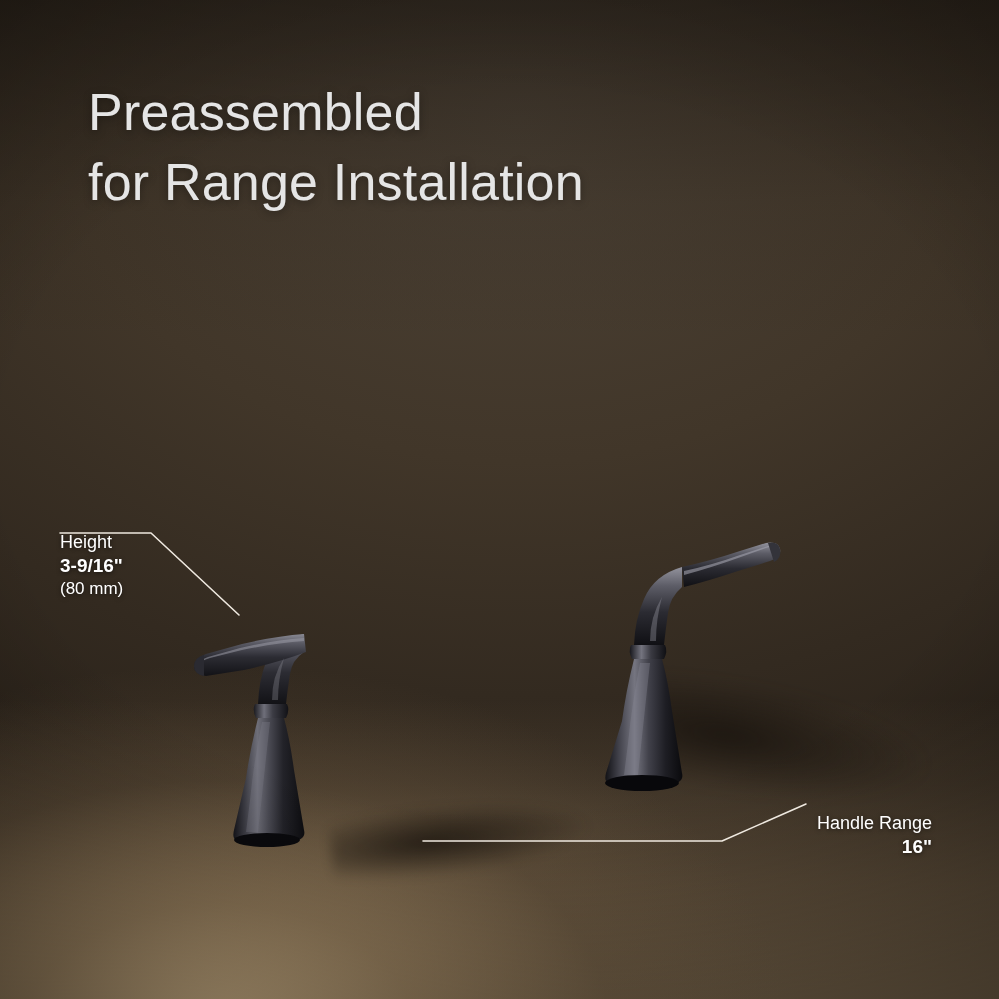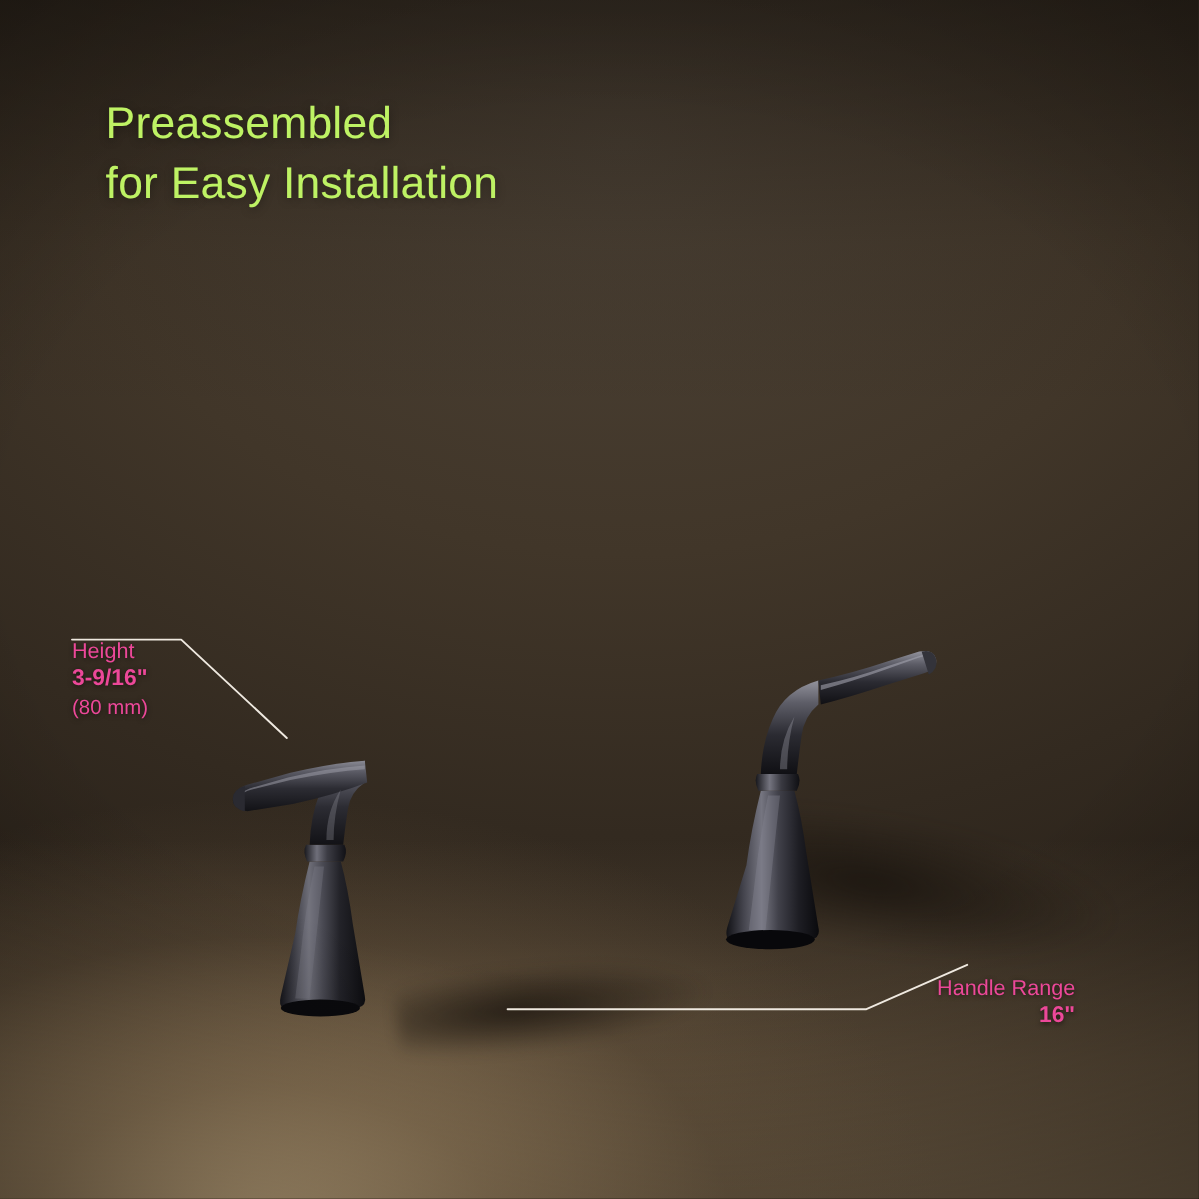--- a/index.html
+++ b/index.html
@@ -59,8 +59,8 @@
     position: absolute;
     left: 88px;
     top: 78px;
-    color: #bef264;
-    font-size: 37px;
+    color: #e5e5e5;
+    font-size: 52px;
     font-weight: 400;
     line-height: 1.34;
     letter-spacing: 0.2px;

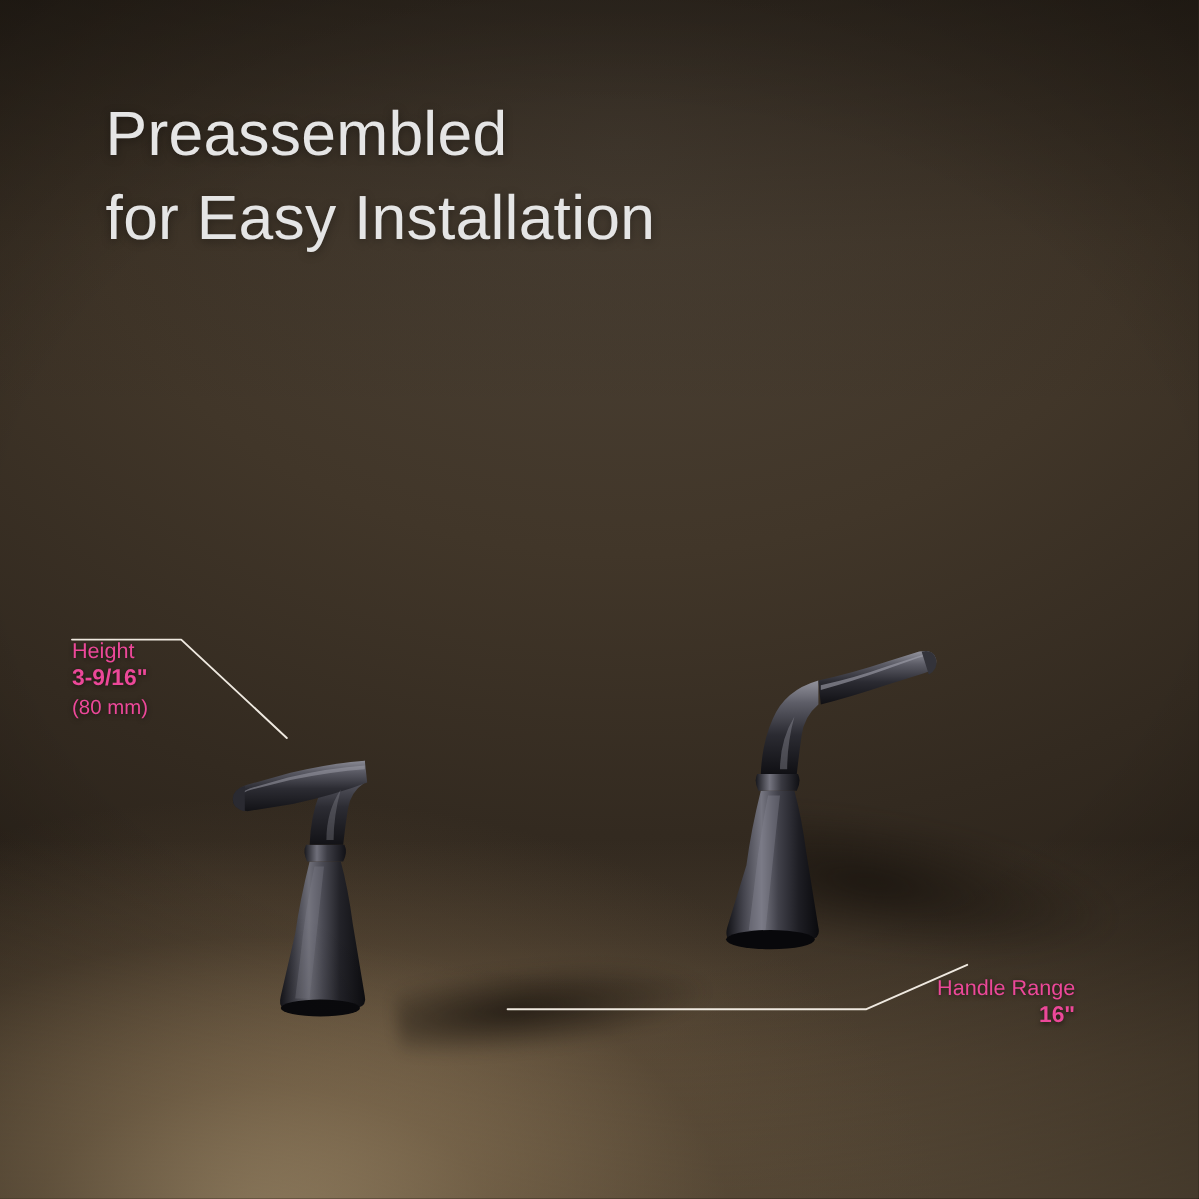--- a/index.html
+++ b/index.html
@@ -236,7 +236,7 @@
 
   <div class="headline">
     <span>Preassembled</span>
-    <span class="l2">for Easy Installation</span>
+    <span class="l2">for Range Installation</span>
   </div>
 
   <div class="callout" id="callout-height">

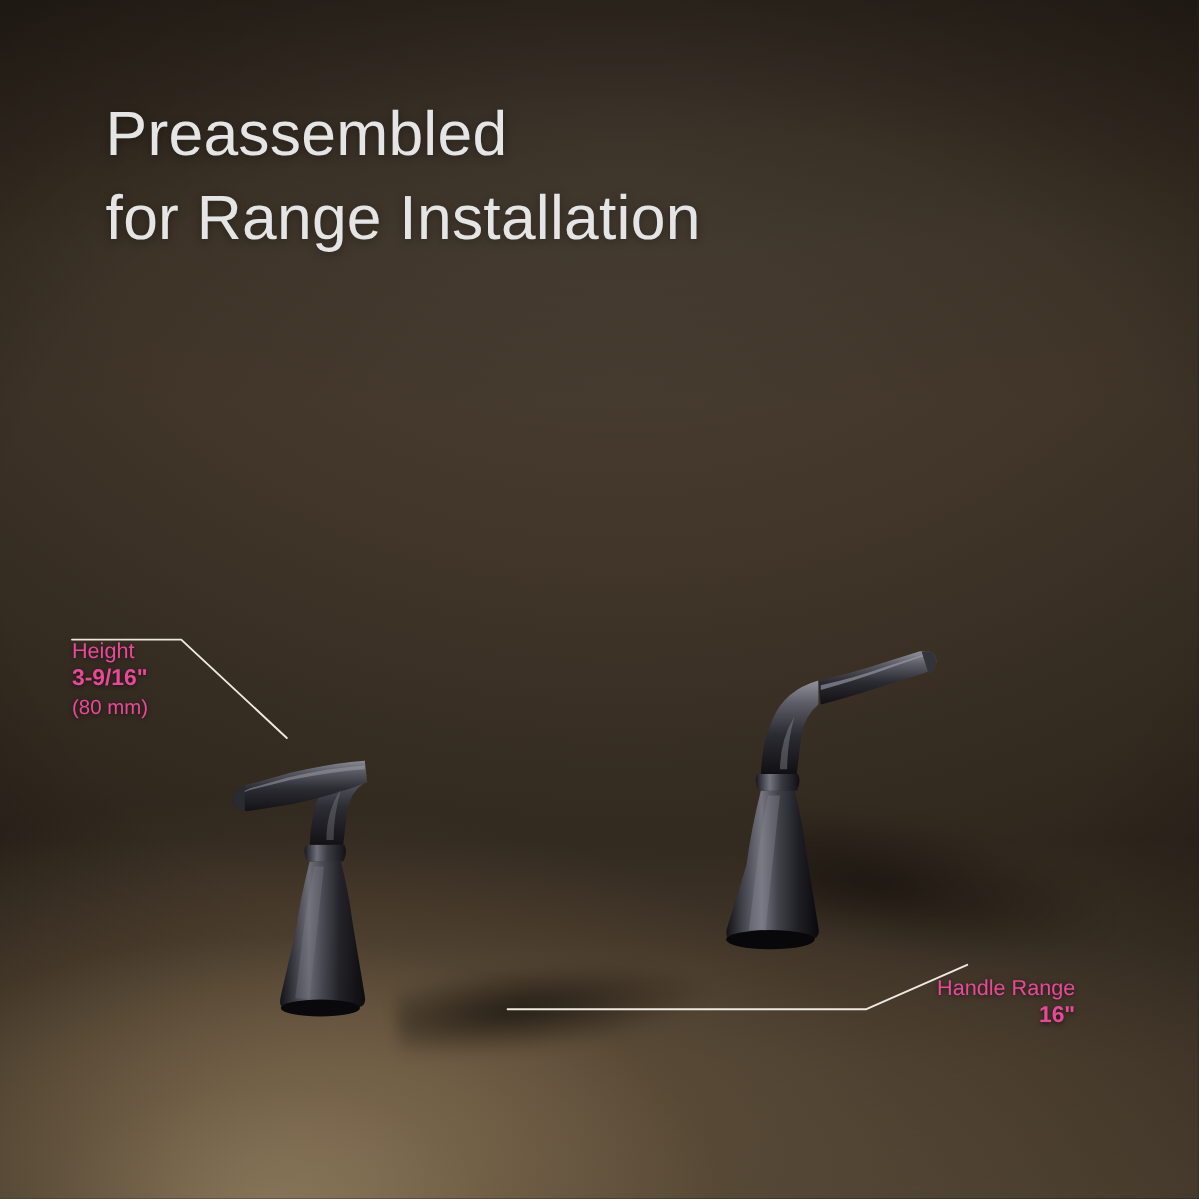--- a/index.html
+++ b/index.html
@@ -71,7 +71,7 @@
   
   .callout {
     position: absolute;
-    color: #ec4899;
+    color: #ffffff;
     text-shadow: 0 1px 4px rgba(0,0,0,0.55);
     line-height: 1.28;
   }

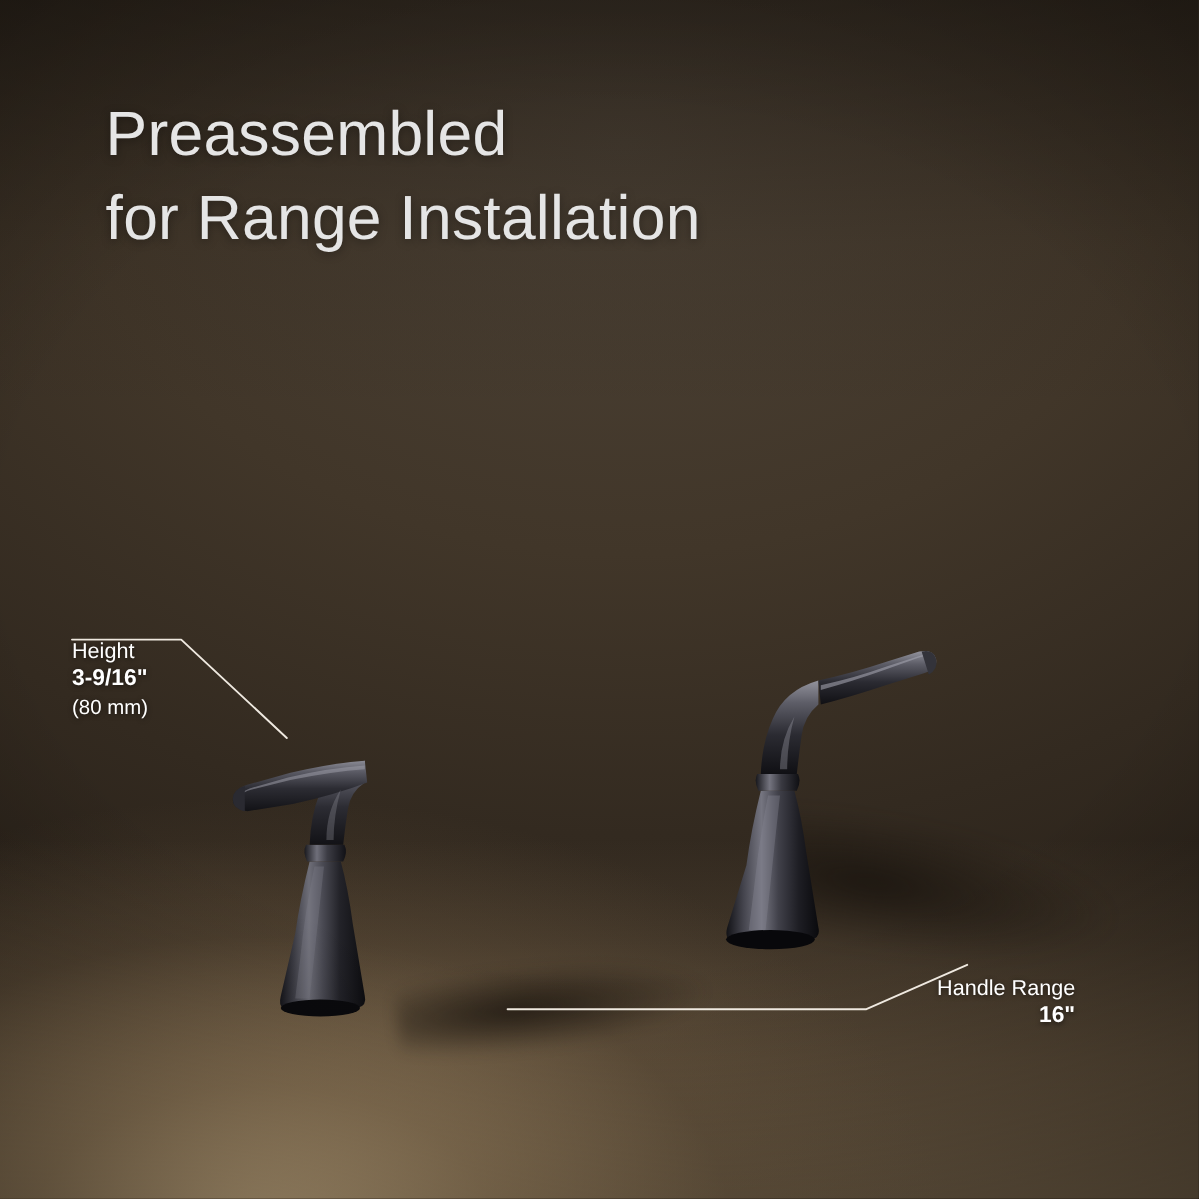--- a/index.html
+++ b/index.html
@@ -88,7 +88,7 @@
   #callout-height .c-metric { display: block; }
 
   #callout-range {
-    left: 676px;
+    left: 712px;
     top: 812px;
     width: 220px;
     text-align: right;

